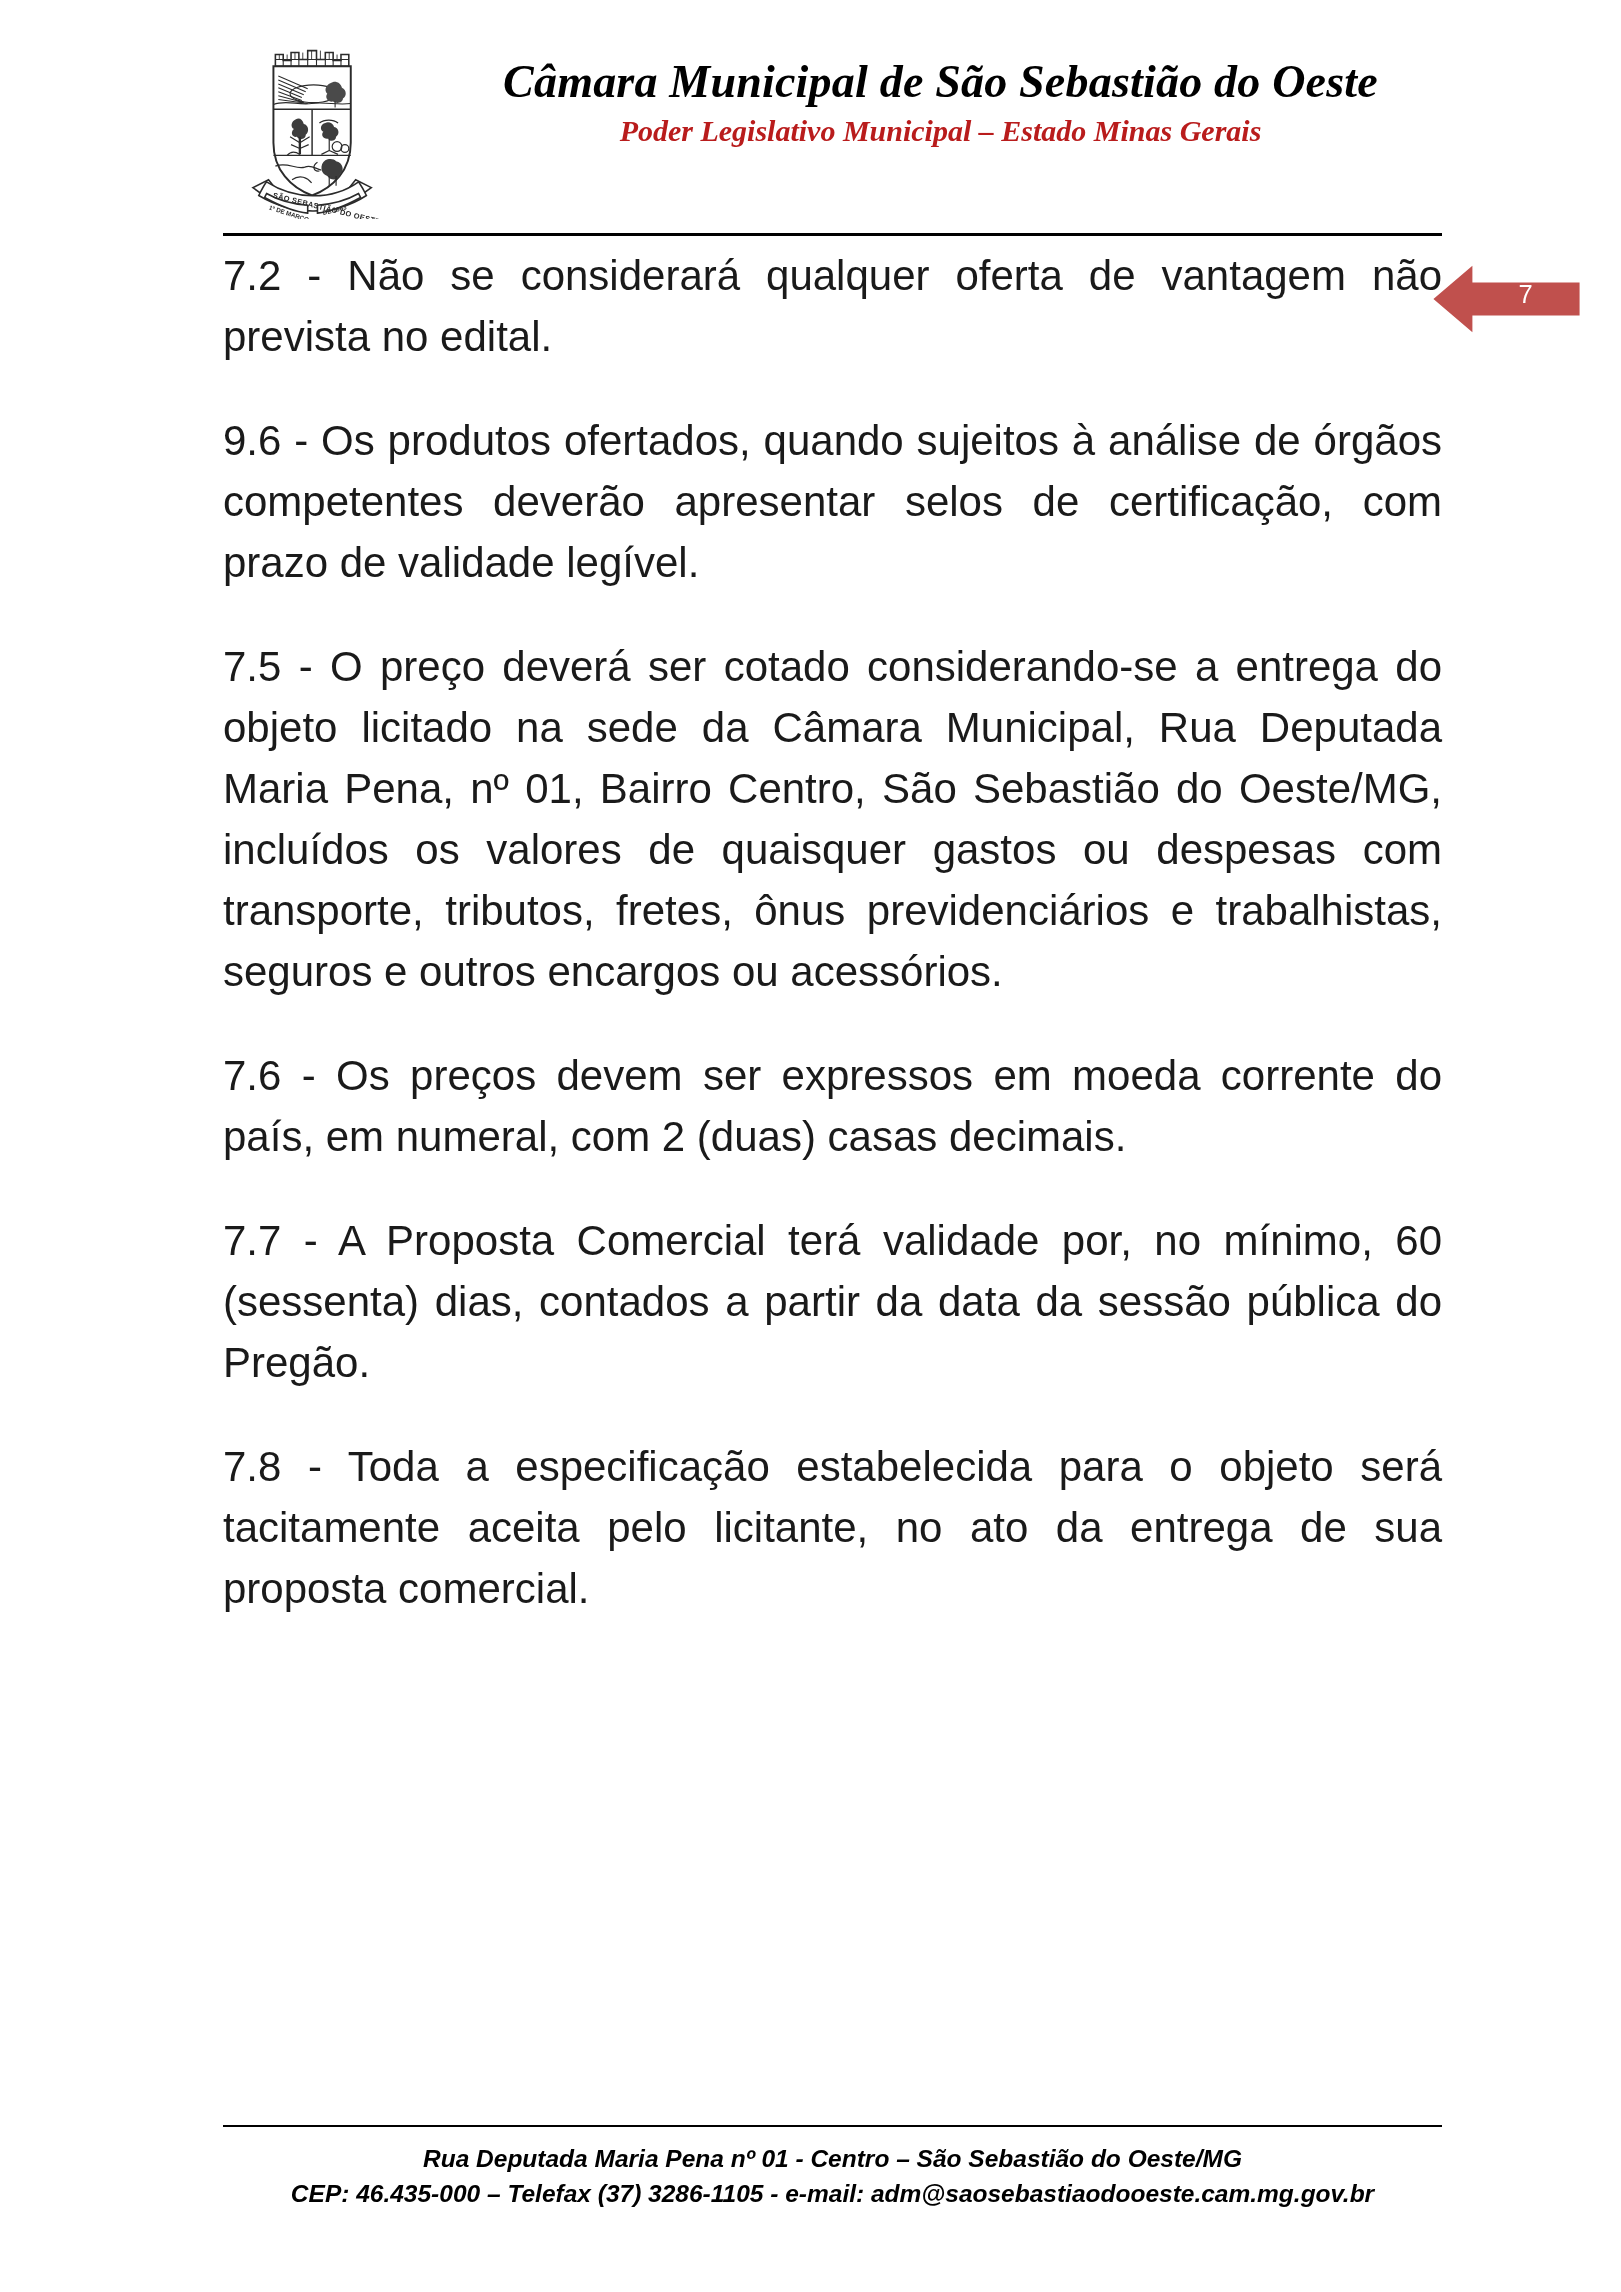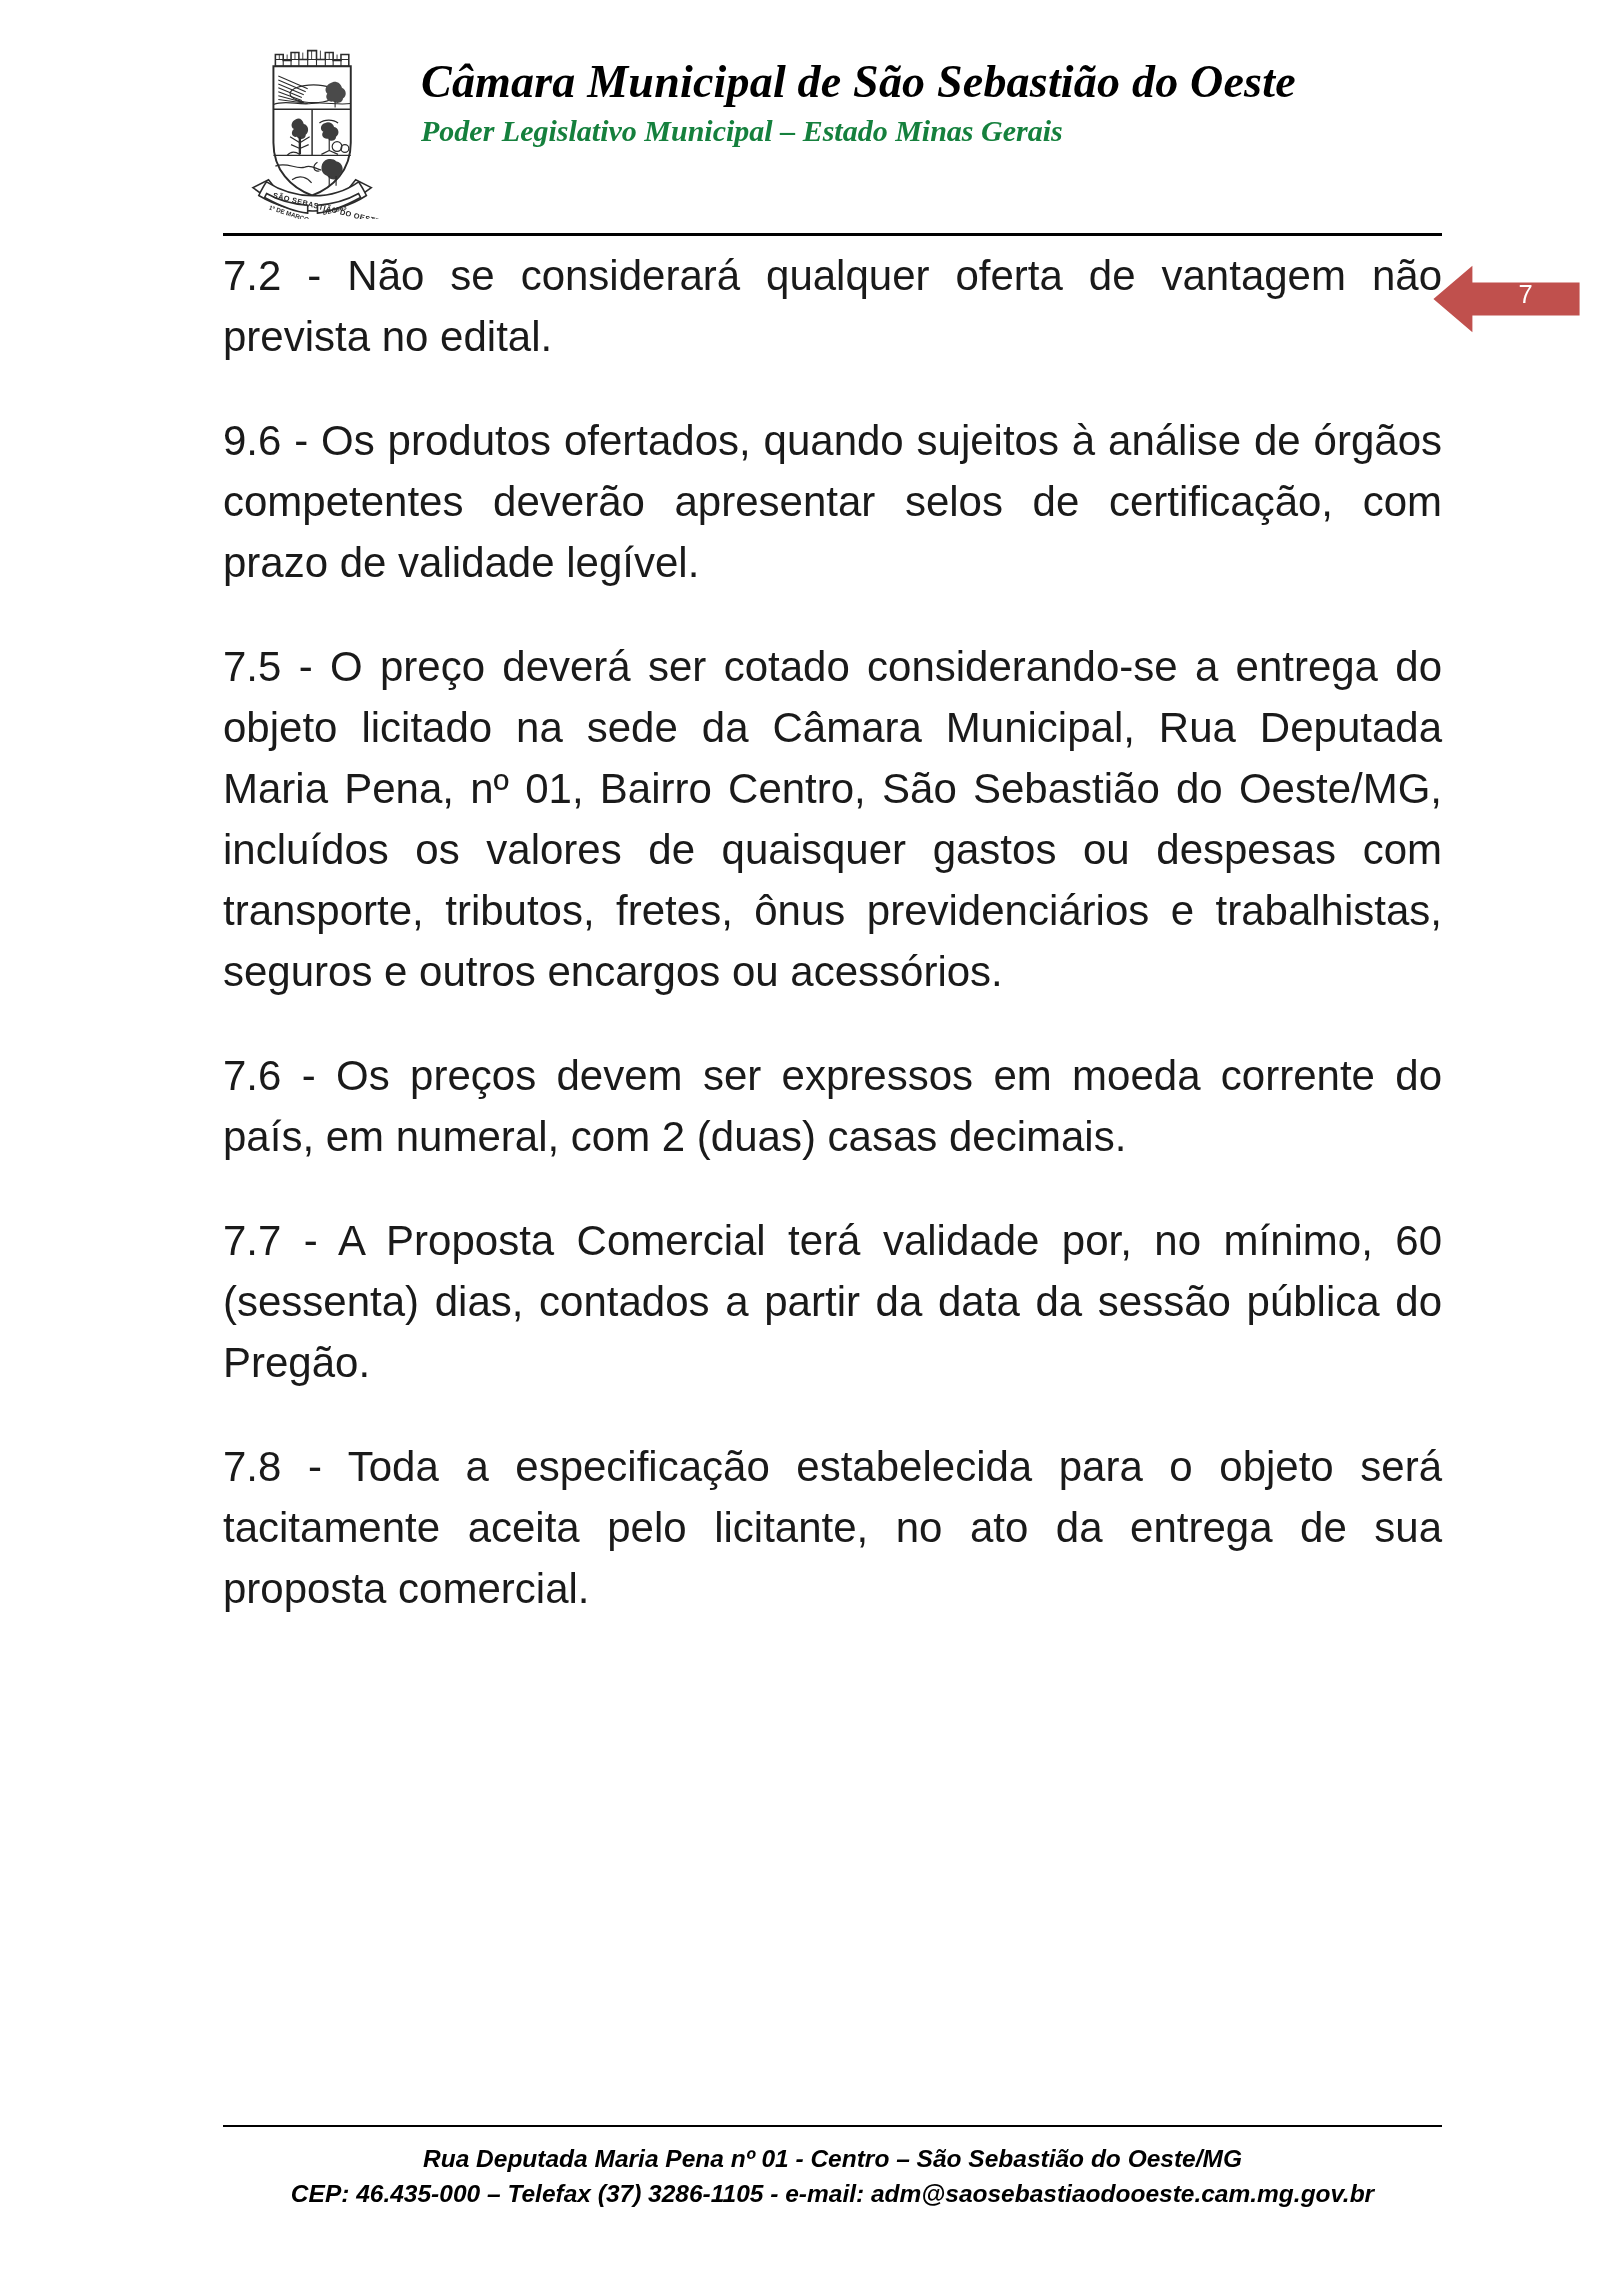--- a/index.html
+++ b/index.html
@@ -53,7 +53,7 @@
     left: 421px;
     top: 29px;
     width: 1039px;
-    text-align: left;
+    text-align: center;
   }
 
   .org-title {

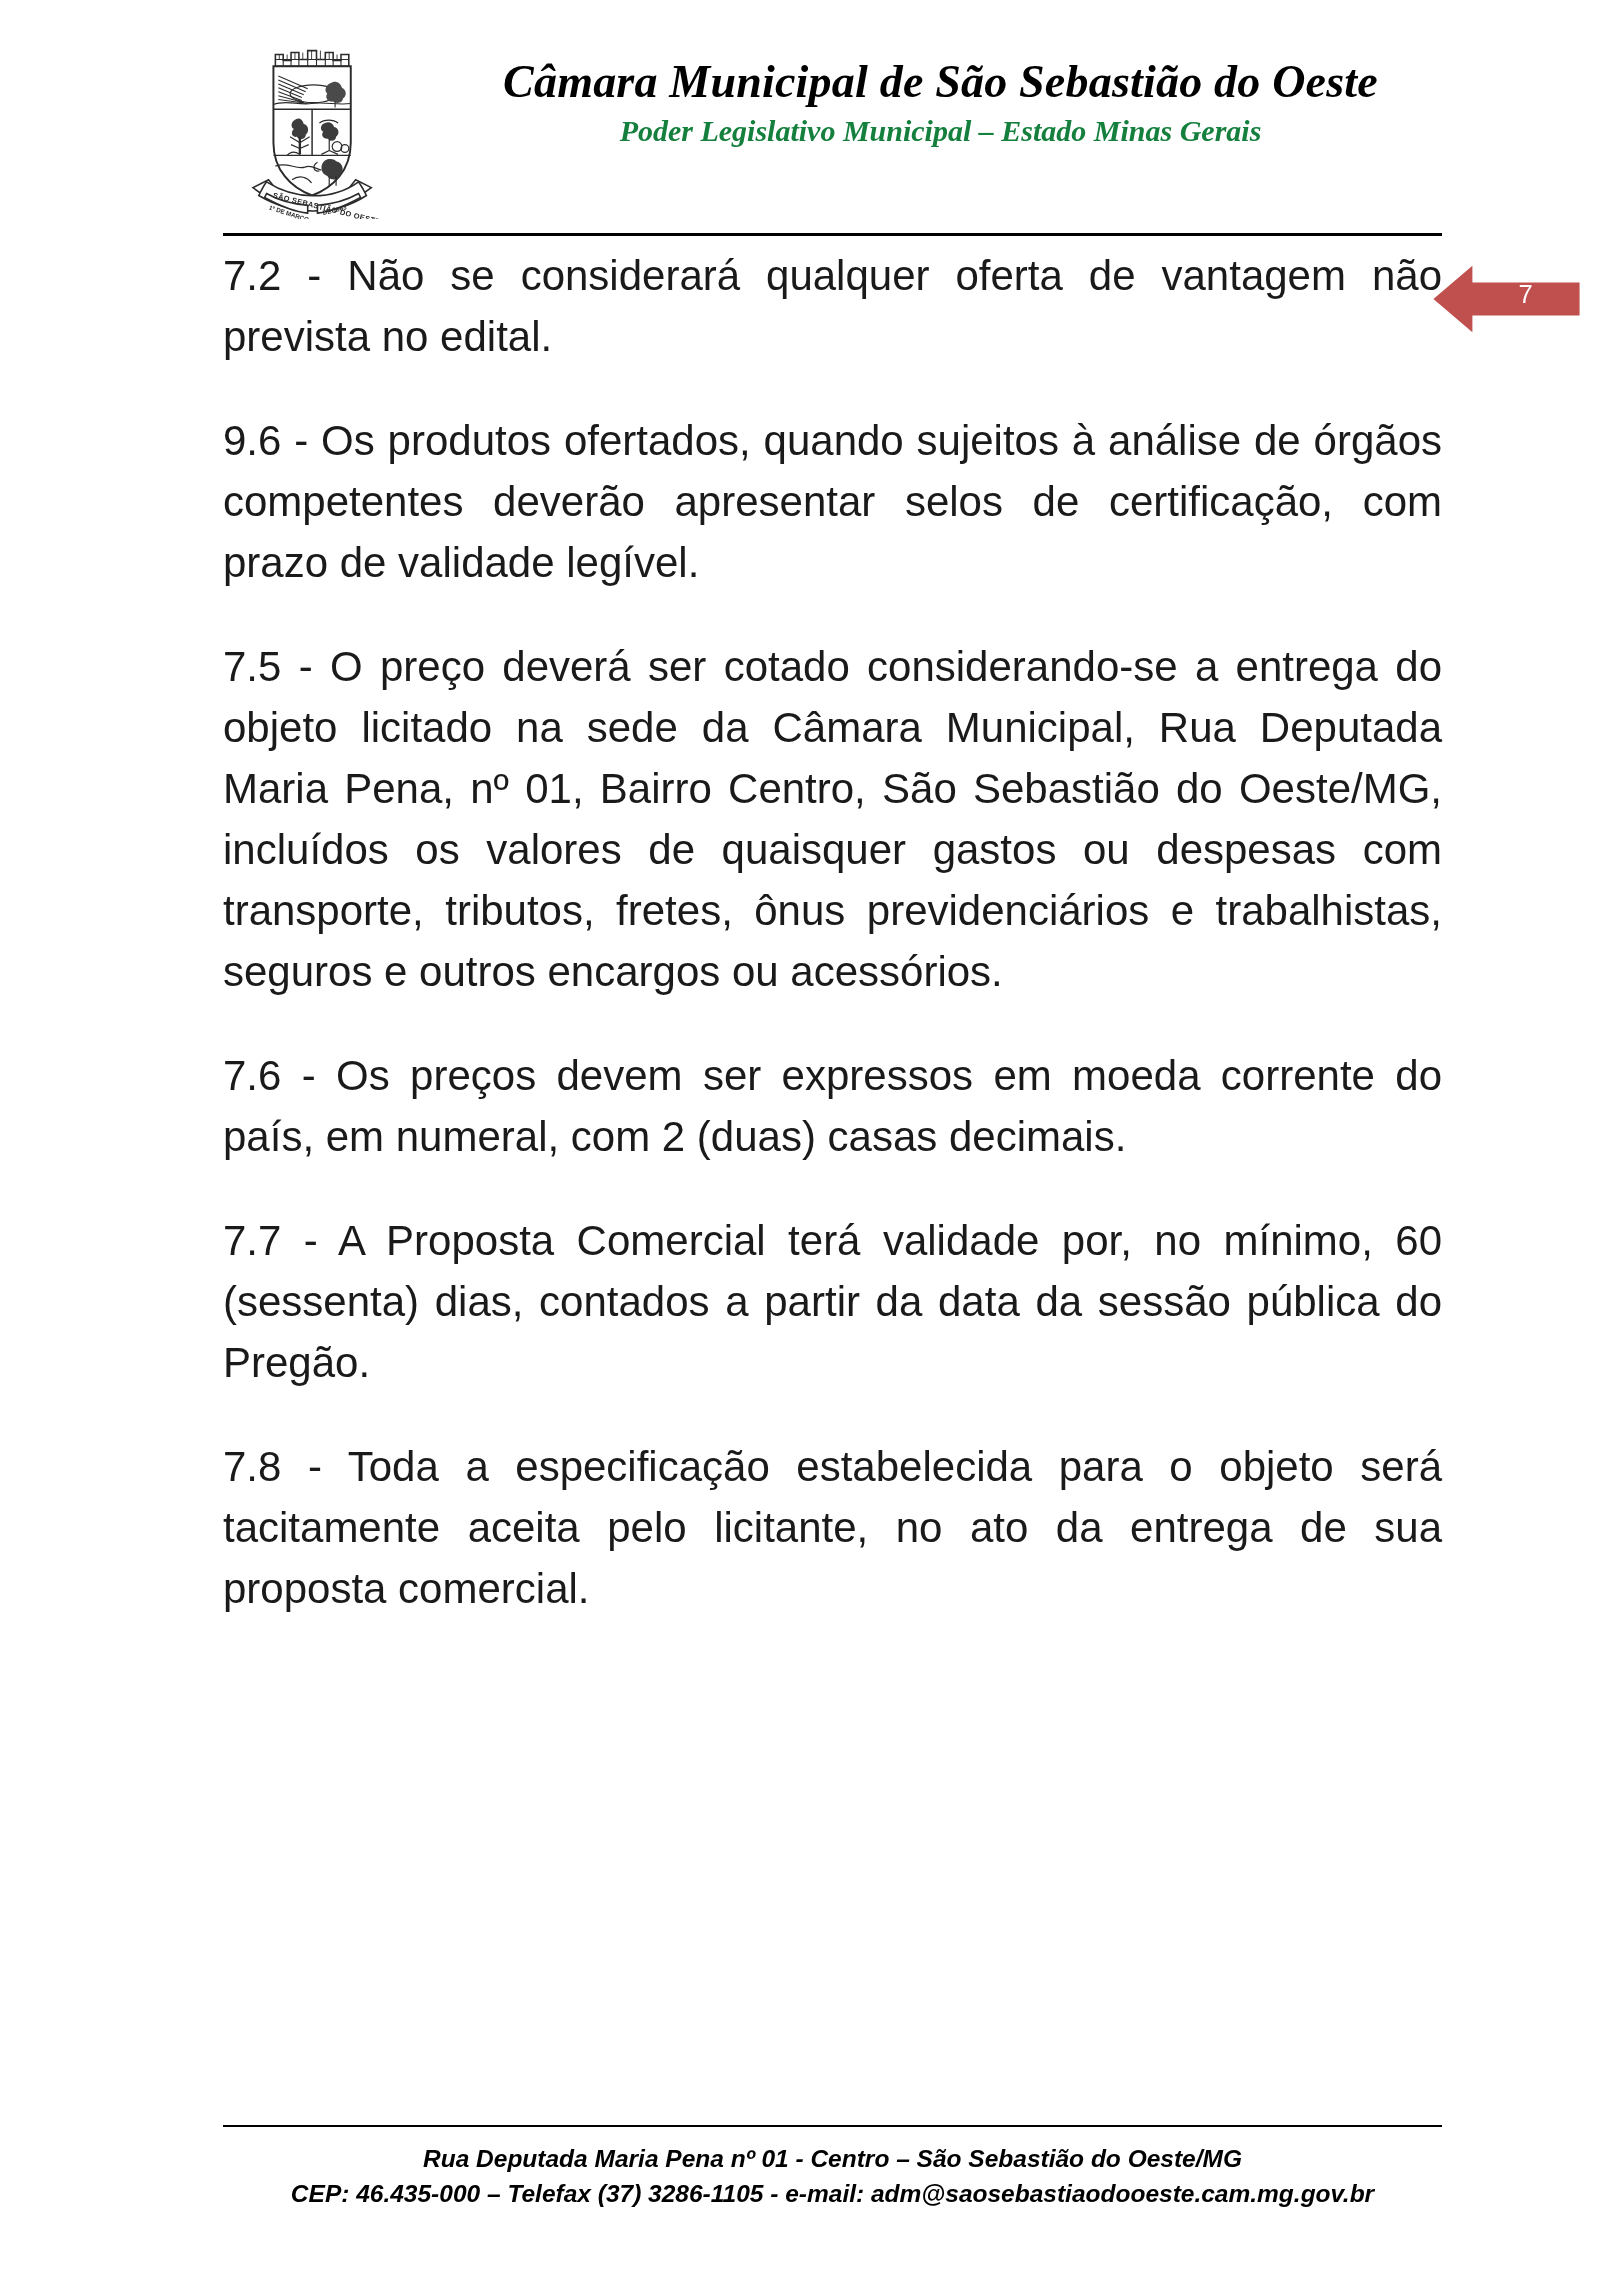--- a/index.html
+++ b/index.html
@@ -72,7 +72,7 @@
     font-style: italic;
     font-weight: bold;
     font-size: 30px;
-    color: #15803d;
+    color: #b91c1c;
     line-height: 1.15;
     margin-top: 5.9px;
     white-space: nowrap;

